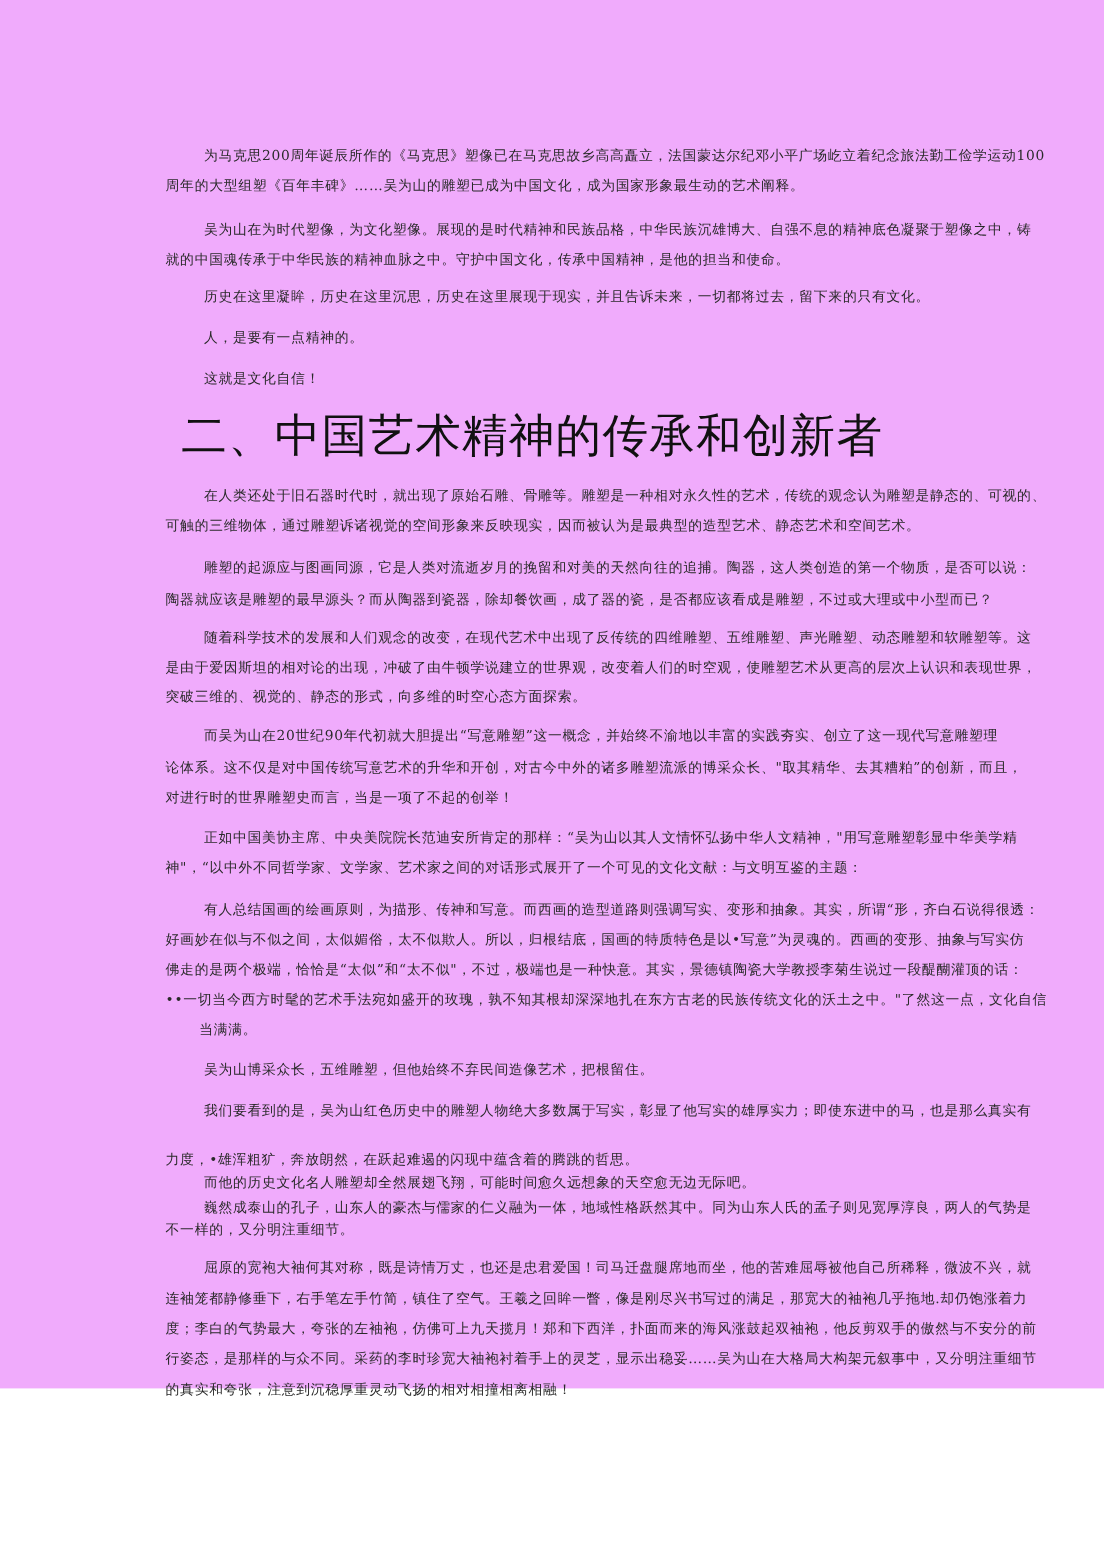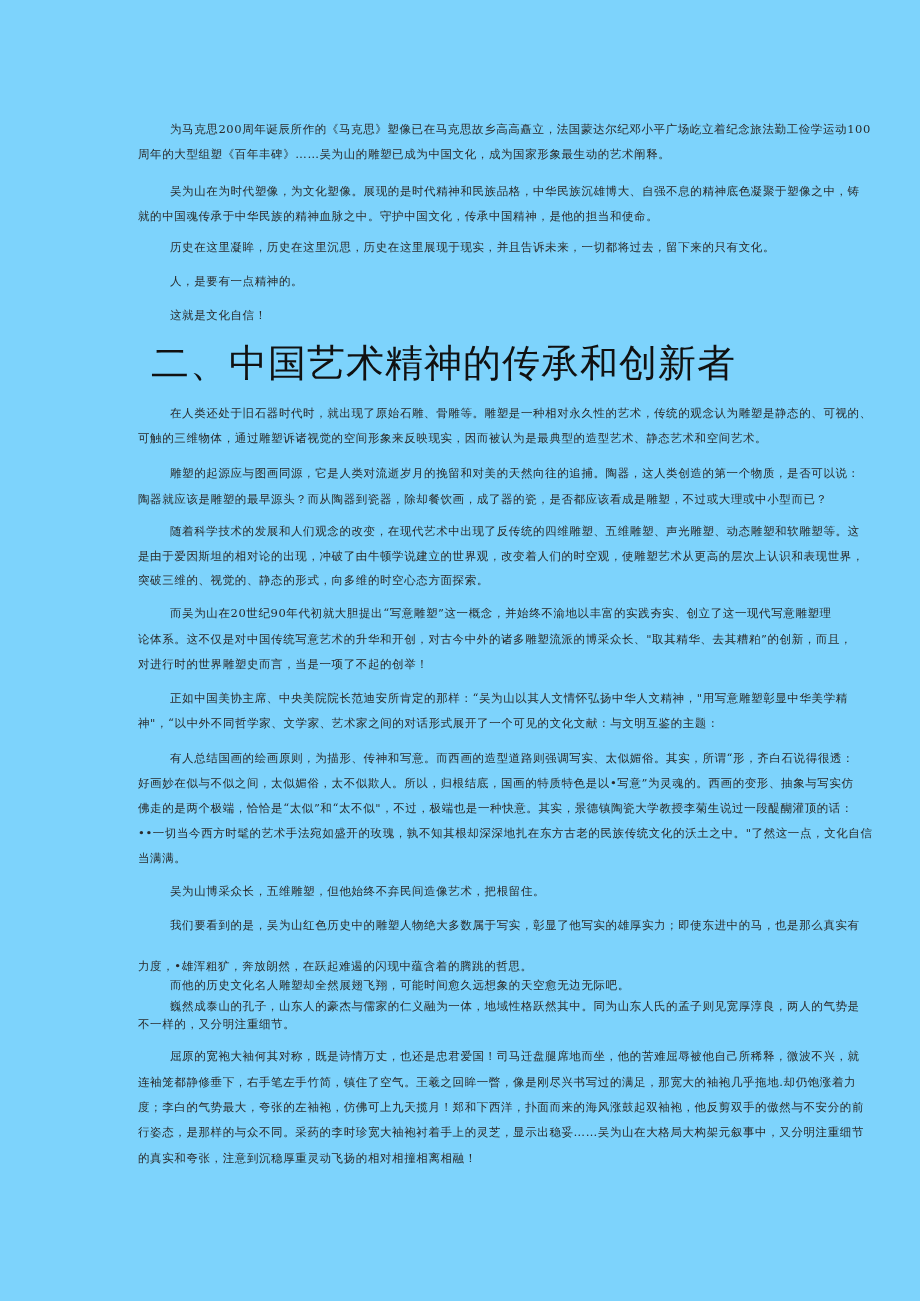--- a/index.html
+++ b/index.html
@@ -5,7 +5,7 @@
   html, body { margin: 0; padding: 0; background: #ffffff; }
   body { width: 920px; height: 1301px; position: relative; overflow: hidden;
          font-family: "DejaVu Serif", "Liberation Serif", serif; color: #222; }
-  .page { position: absolute; left: 0; top: 0; width: 920px; height: 1301px; background: #7dd3fc; }
+  .page { position: absolute; left: 0; top: 0; width: 920px; height: 1157px; background: #f0abfc; }
   .line { position: absolute; left: 138px; width: 650px; font-size: 11.5px; line-height: 16px;
           white-space: nowrap; letter-spacing: 0.6px; color: #2a2a2a; }
   .line.indent { left: 170px; }

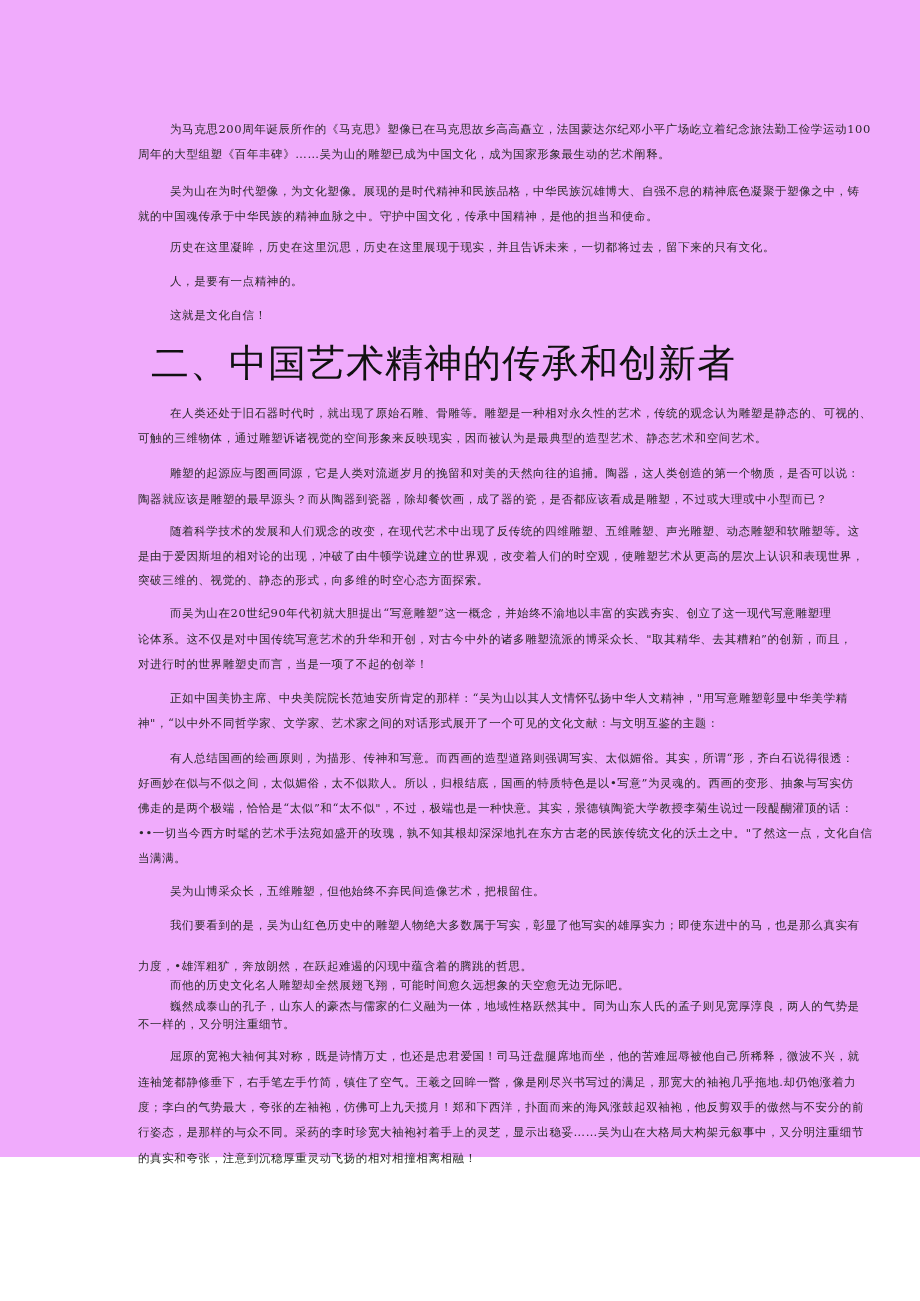--- a/index.html
+++ b/index.html
@@ -47,7 +47,7 @@
   <div class="line indent" style="top:690px;">正如中国美协主席、中央美院院长范迪安所肯定的那样：“吴为山以其人文情怀弘扬中华人文精神，"用写意雕塑彰显中华美学精</div>
   <div class="line" style="top:715px;">神"，“以中外不同哲学家、文学家、艺术家之间的对话形式展开了一个可见的文化文献：与文明互鉴的主题：</div>
 
-  <div class="line indent" style="top:750px;">有人总结国画的绘画原则，为描形、传神和写意。而西画的造型道路则强调写实、太似媚俗。其实，所谓“形，齐白石说得很透：</div>
+  <div class="line indent" style="top:750px;">有人总结国画的绘画原则，为描形、传神和写意。而西画的造型道路则强调写实、变形和抽象。其实，所谓“形，齐白石说得很透：</div>
   <div class="line" style="top:775px;">好画妙在似与不似之间，太似媚俗，太不似欺人。所以，归根结底，国画的特质特色是以•写意”为灵魂的。西画的变形、抽象与写实仿</div>
   <div class="line" style="top:800px;">佛走的是两个极端，恰恰是“太似”和“太不似"，不过，极端也是一种快意。其实，景德镇陶瓷大学教授李菊生说过一段醍醐灌顶的话：</div>
   <div class="line" style="top:825px;">••一切当今西方时髦的艺术手法宛如盛开的玫瑰，孰不知其根却深深地扎在东方古老的民族传统文化的沃土之中。"了然这一点，文化自信</div>

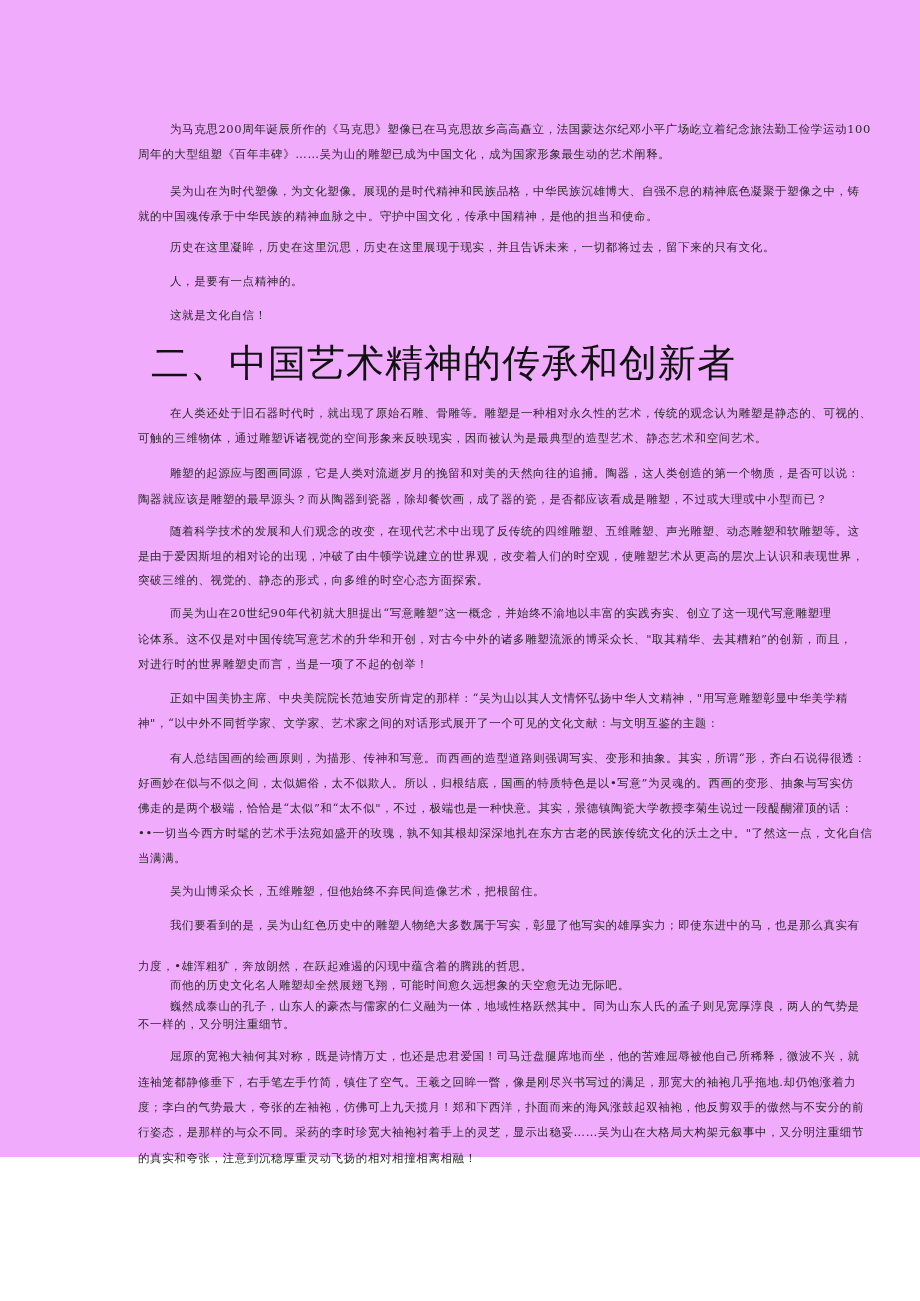--- a/index.html
+++ b/index.html
@@ -51,7 +51,7 @@
   <div class="line" style="top:775px;">好画妙在似与不似之间，太似媚俗，太不似欺人。所以，归根结底，国画的特质特色是以•写意”为灵魂的。西画的变形、抽象与写实仿</div>
   <div class="line" style="top:800px;">佛走的是两个极端，恰恰是“太似”和“太不似"，不过，极端也是一种快意。其实，景德镇陶瓷大学教授李菊生说过一段醍醐灌顶的话：</div>
   <div class="line" style="top:825px;">••一切当今西方时髦的艺术手法宛如盛开的玫瑰，孰不知其根却深深地扎在东方古老的民族传统文化的沃土之中。"了然这一点，文化自信</div>
-  <div class="line" style="top:850px;">当满满。</div>
+  <div class="line" style="top:850px;margin-left:28px;">当满满。</div>
 
   <div class="line indent" style="top:883px;">吴为山博采众长，五维雕塑，但他始终不弃民间造像艺术，把根留住。</div>
 

